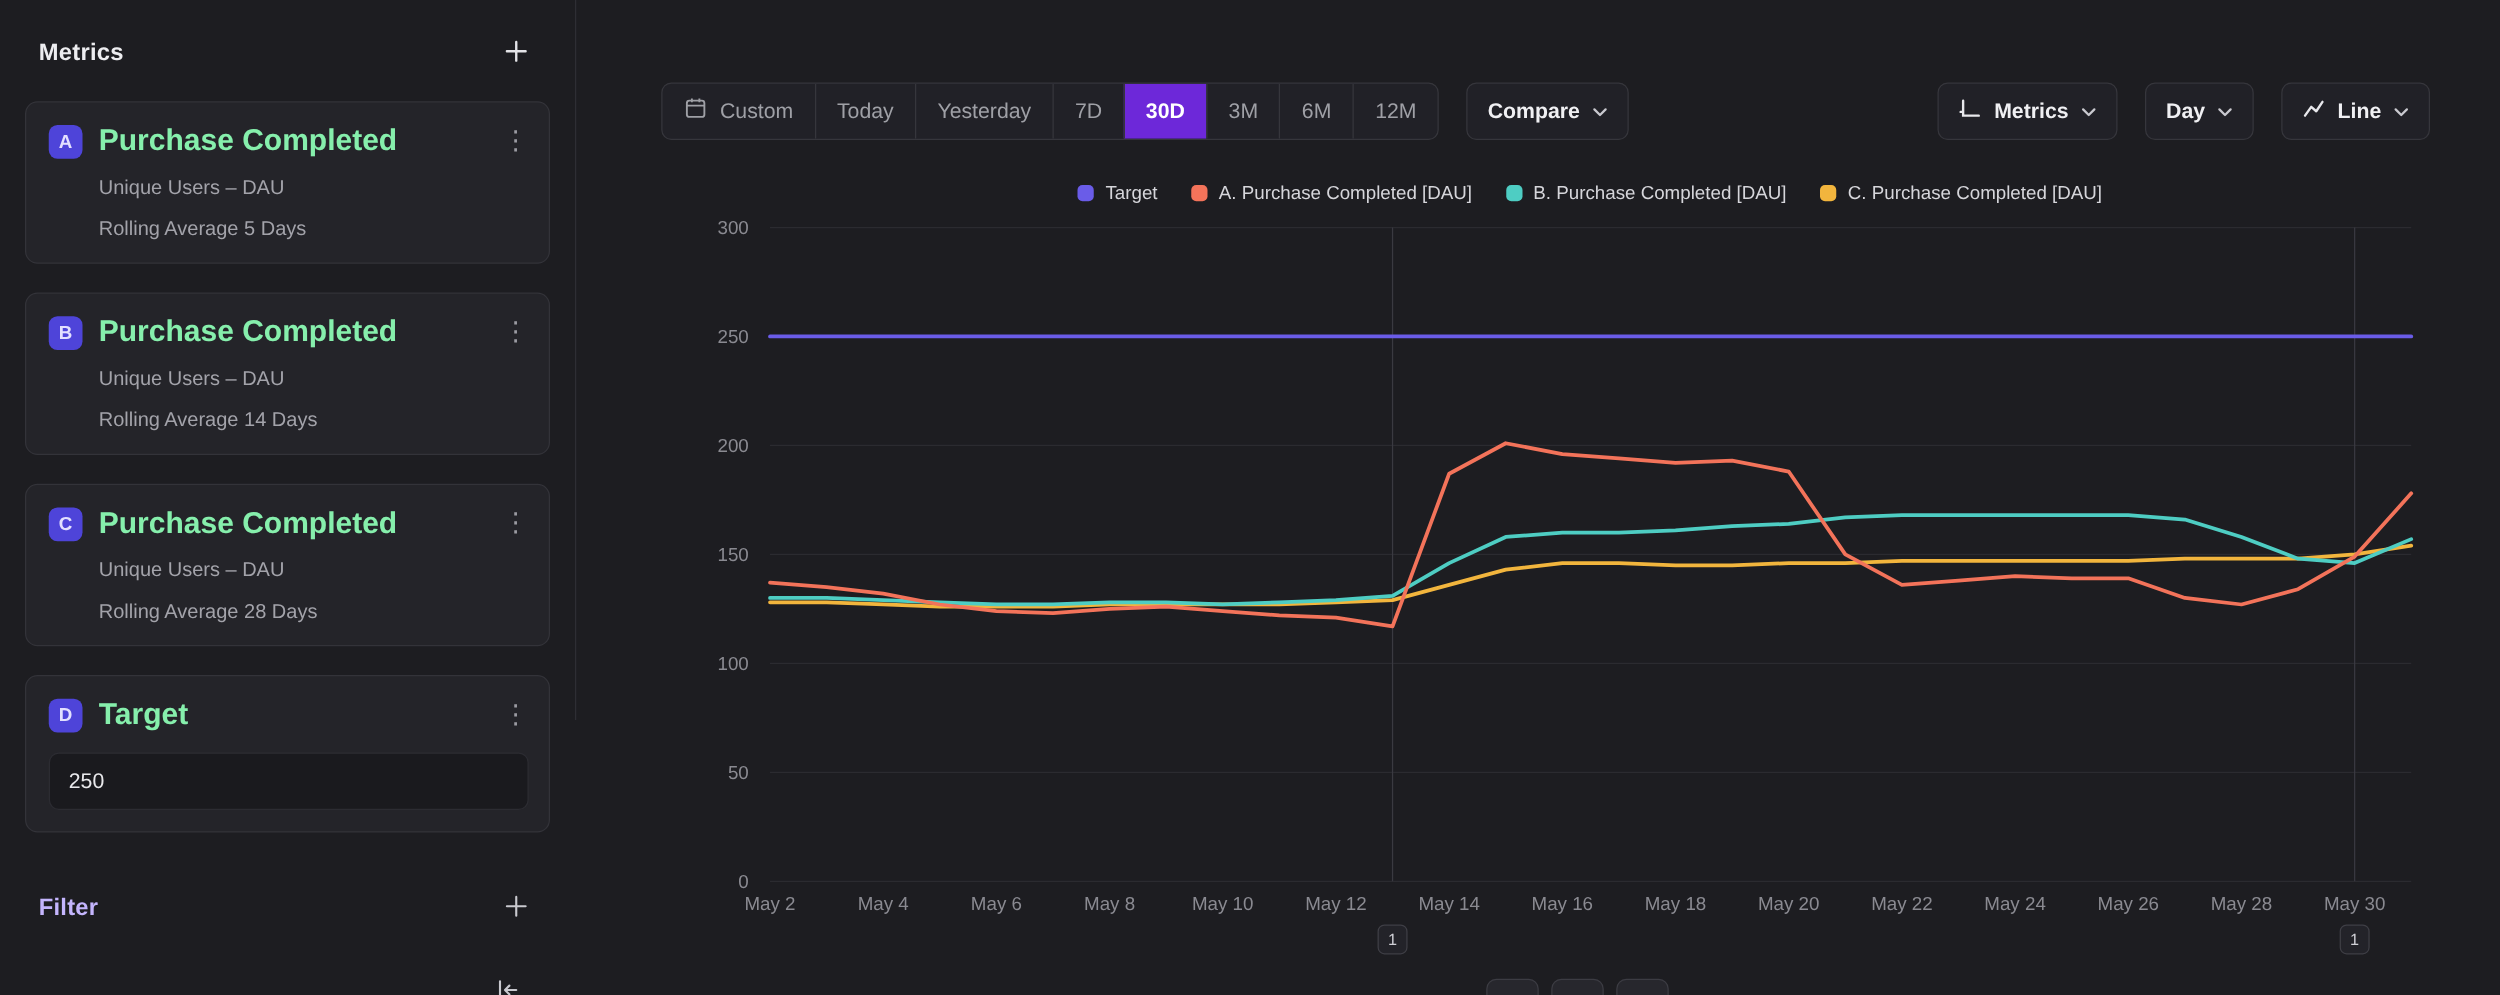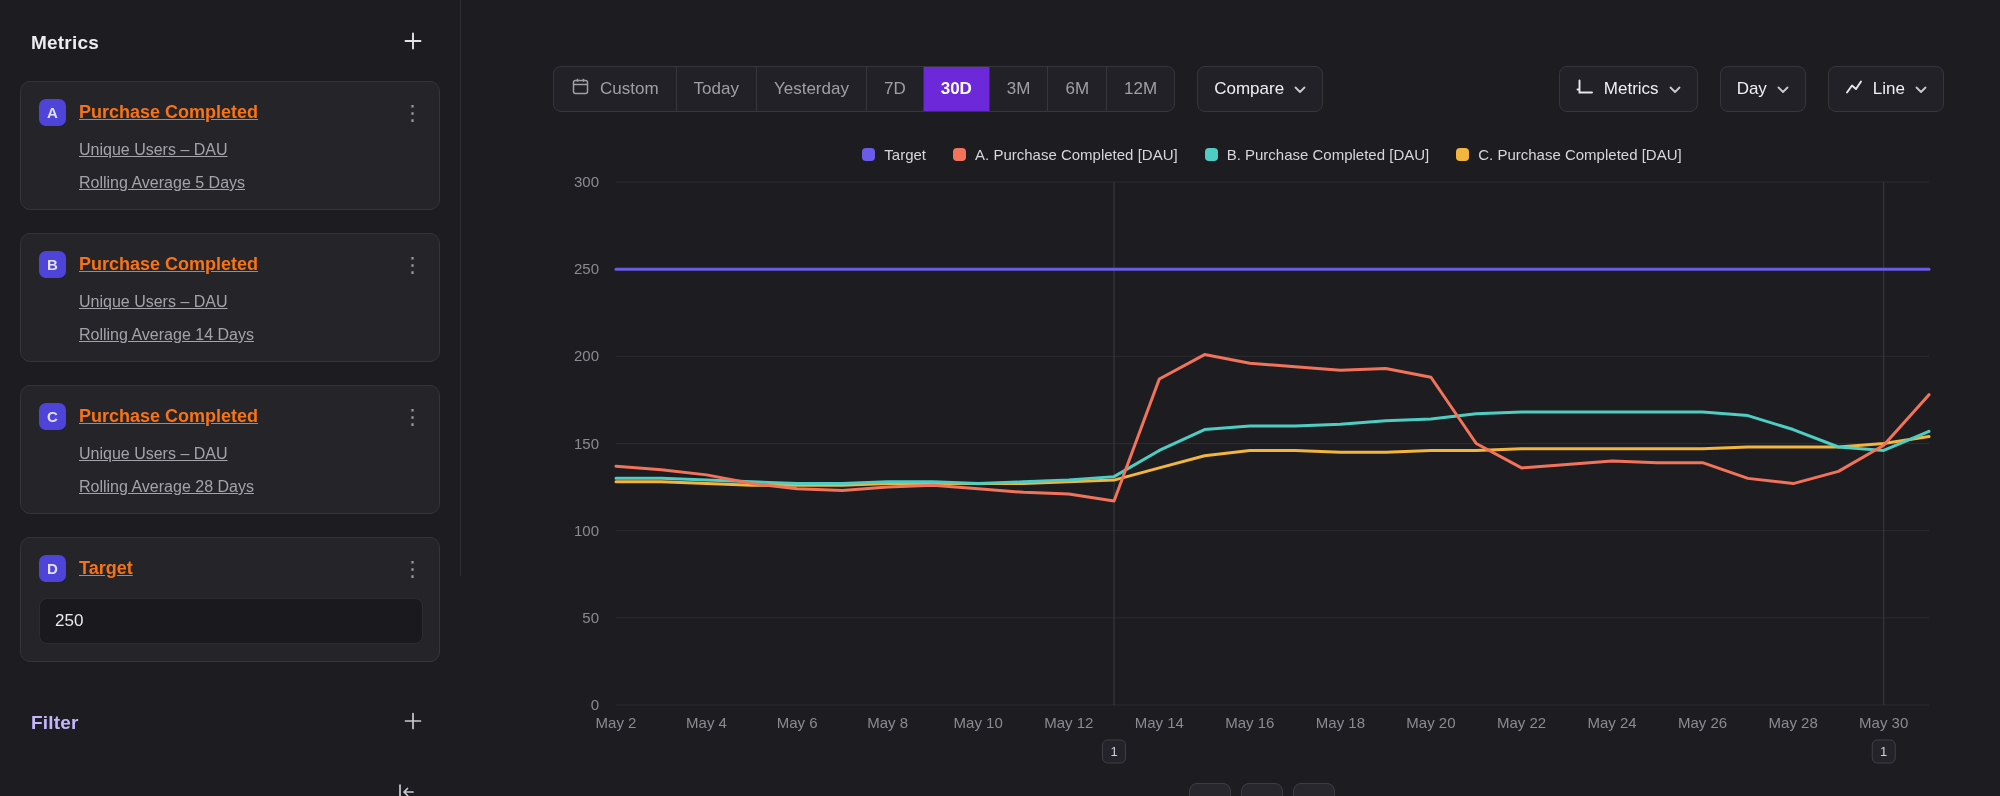--- a/index.html
+++ b/index.html
@@ -39,7 +39,7 @@
   .collapse-btn { position:absolute; right:38px; top:776px; }
   
   .main { position:absolute; left:461px; top:0; width:1539px; height:796px; }
-  .toolbar { position:absolute; left:92px; right:56px; top:66px; display:flex; align-items:center; gap:22px; }
+  .toolbar { position:absolute; left:68px; right:56px; top:66px; display:flex; align-items:center; gap:22px; }
   .seg { display:flex; align-items:stretch; height:46px; border:1px solid #36363c; border-radius:8px; overflow:hidden; background:#212127; }
   .seg-btn {
     display:flex; align-items:center; gap:10px; padding:0 17px; background:none; border:none;

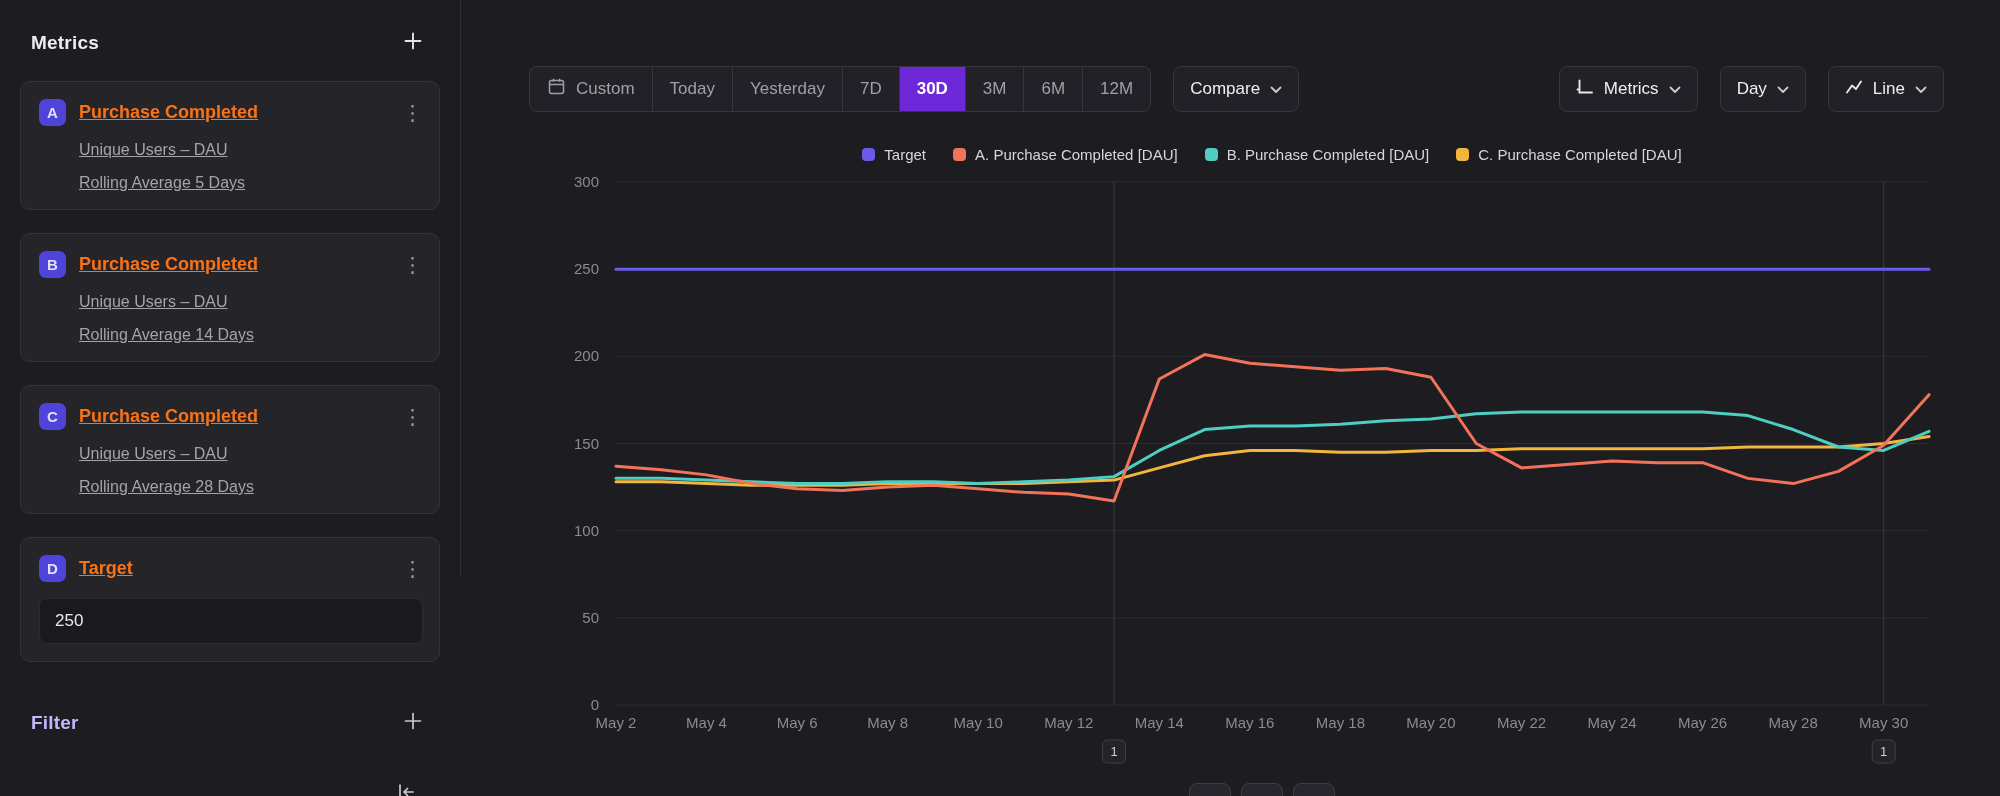--- a/index.html
+++ b/index.html
@@ -50,7 +50,7 @@
   .btn {
     display:flex; align-items:center; gap:10px; height:46px; padding:0 16px;
     background:#212127; border:1px solid #36363c; border-radius:8px;
-    color:#f0f0f3; font-size:17px; font-weight:400; cursor:pointer; font-family:"Liberation Sans", sans-serif;
+    color:#f0f0f3; font-size:17px; font-weight:700; cursor:pointer; font-family:"Liberation Sans", sans-serif;
   }
   .push { margin-left:auto; }
   

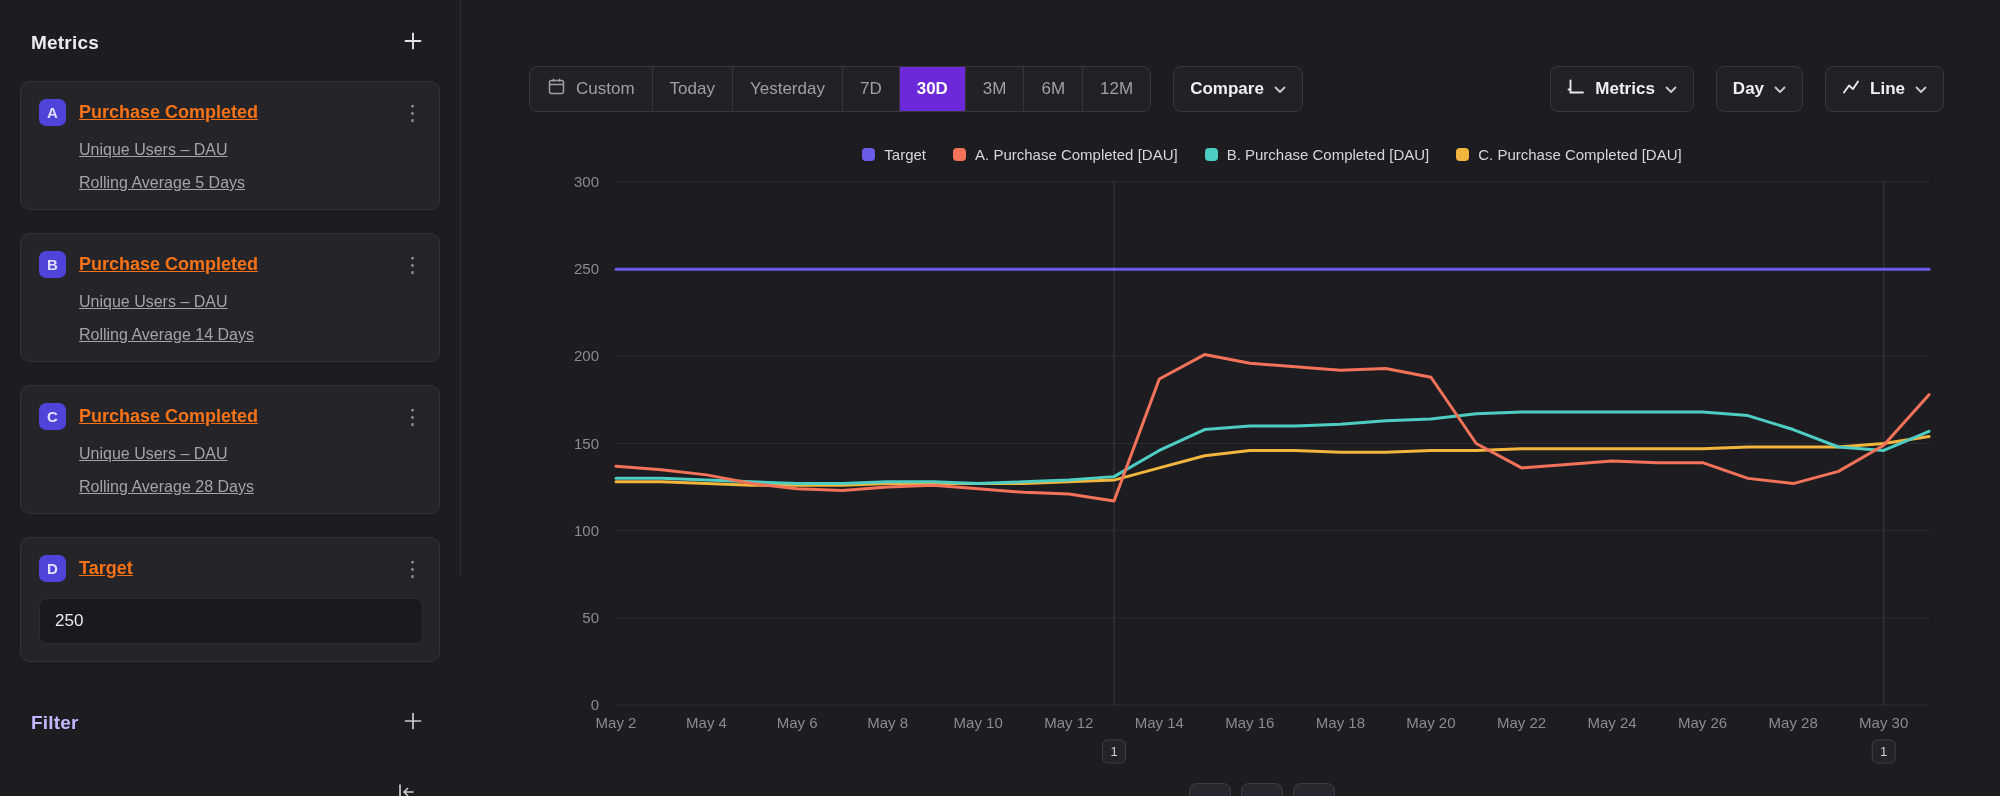--- a/index.html
+++ b/index.html
@@ -26,7 +26,7 @@
     width:27px; height:27px; border-radius:7px; background:#4e44d9; color:#e3e0ff;
     display:flex; align-items:center; justify-content:center; font-size:15px; font-weight:700; flex:none;
   }
-  .card-title { font-size:18px; font-weight:700; color:#f97316;text-decoration:underline; }
+  .card-title { font-size:24px; font-weight:700; color:#86efac; }
   .kebab { margin-left:auto; color:#9b9ba2; font-size:21px; line-height:20px; background:none; border:none; cursor:pointer; }
   .card-sub { margin-top:15px; padding-left:40px; font-size:16px; color:#a3a3aa;text-decoration:underline; }
   .target-input {

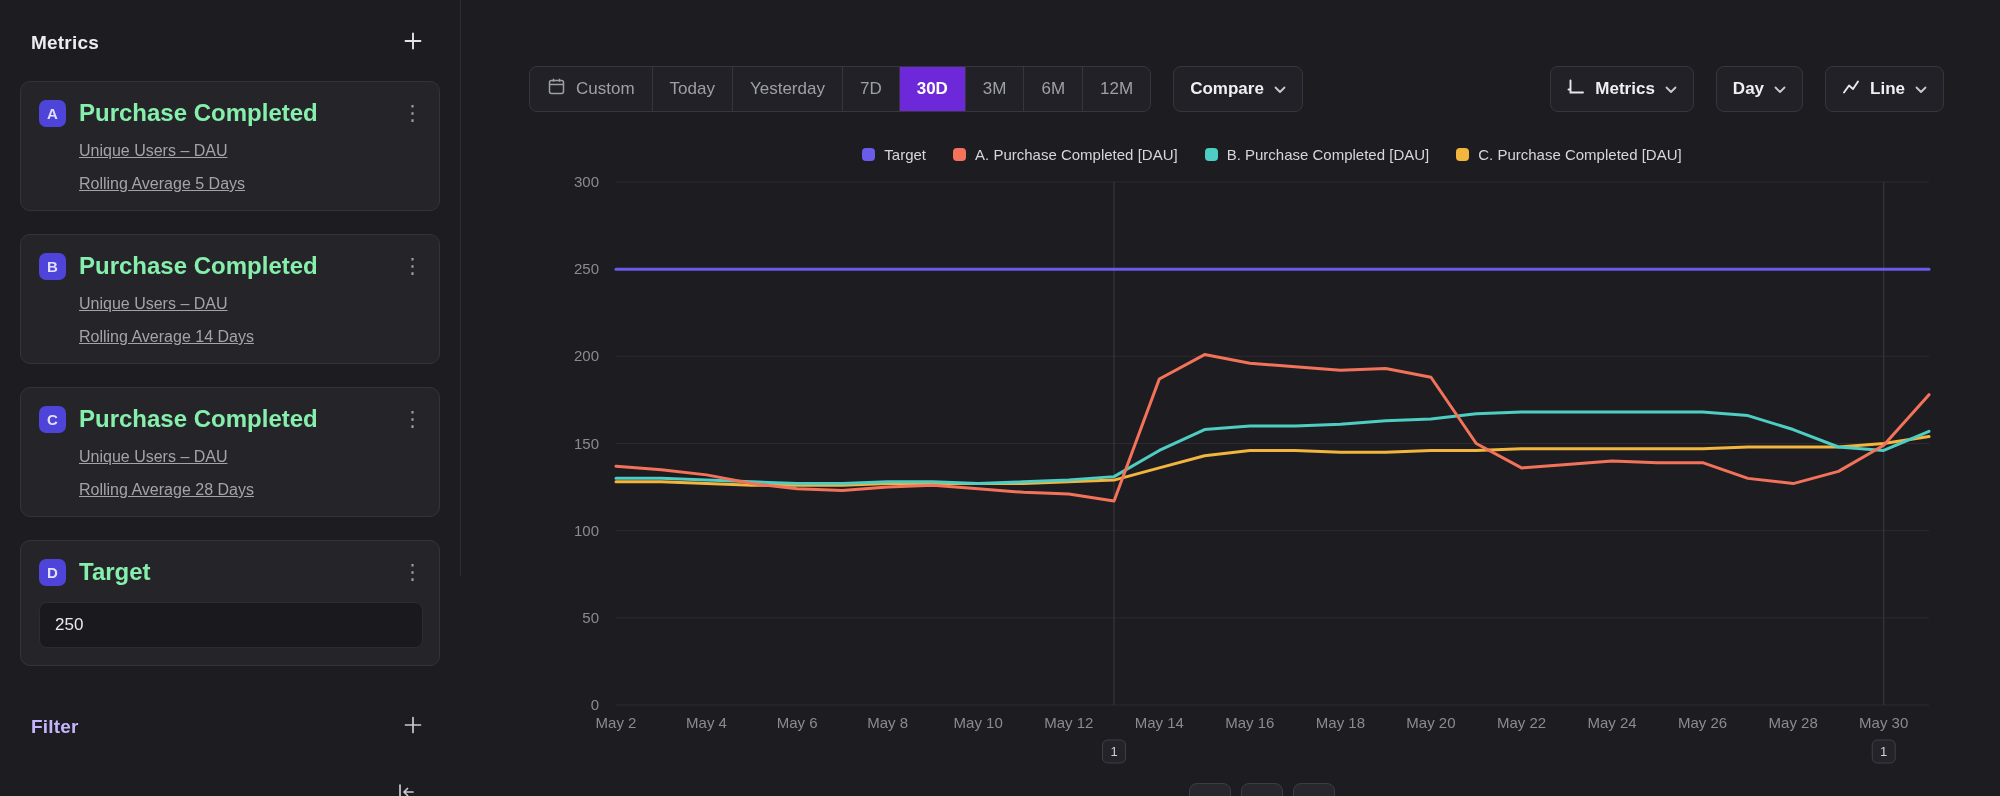--- a/index.html
+++ b/index.html
@@ -28,7 +28,7 @@
   }
   .card-title { font-size:24px; font-weight:700; color:#86efac; }
   .kebab { margin-left:auto; color:#9b9ba2; font-size:21px; line-height:20px; background:none; border:none; cursor:pointer; }
-  .card-sub { margin-top:15px; padding-left:40px; font-size:16px; color:#a3a3aa;text-decoration:underline; }
+  .card-sub { margin-top:15px; padding-left:40px; font-size:16px; color:#a3a3aa; }
   .target-input {
     display:block; width:100%; margin-top:16px; height:46px;
     background:#1a1a1e; border:1px solid #2c2c32; border-radius:8px;

